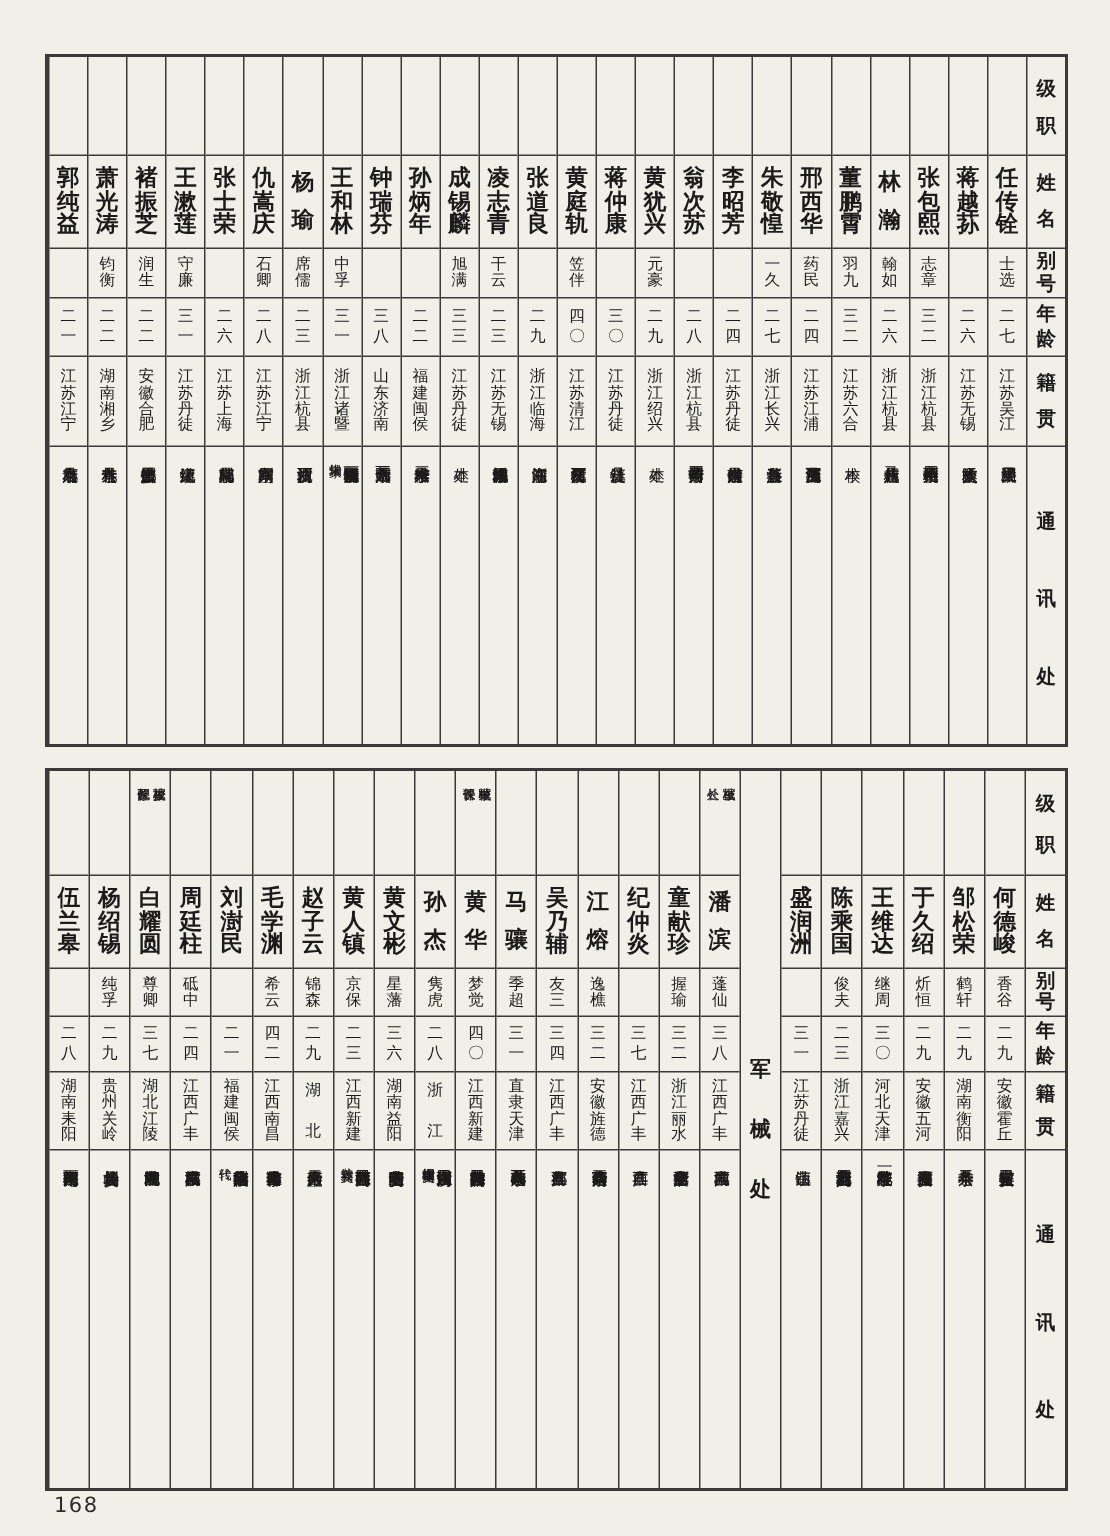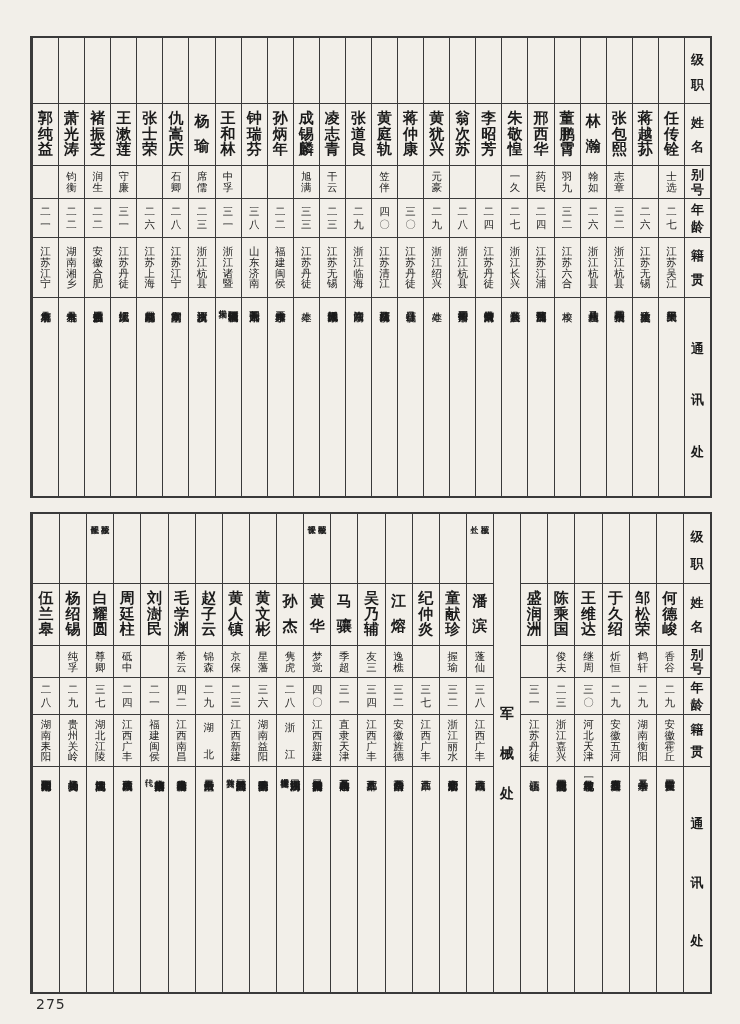--- a/index.html
+++ b/index.html
@@ -1437,7 +1437,7 @@
         </div>
       </div>
     </div>
-  <div class="page-number">275</div>
+  <div class="page-number">168</div>
 </div>
 
 </body></html>

